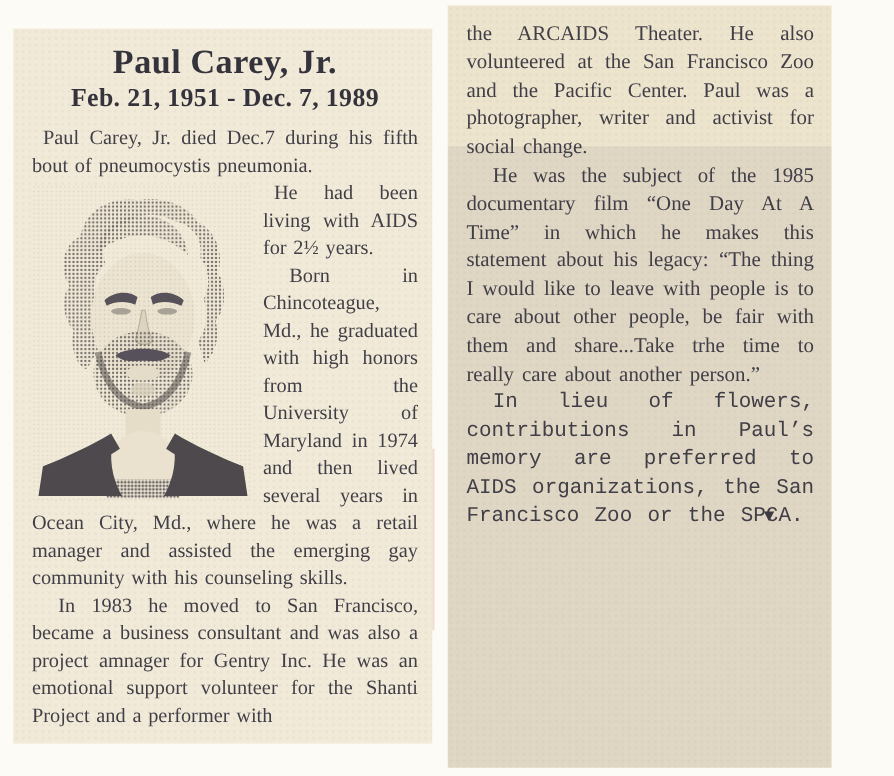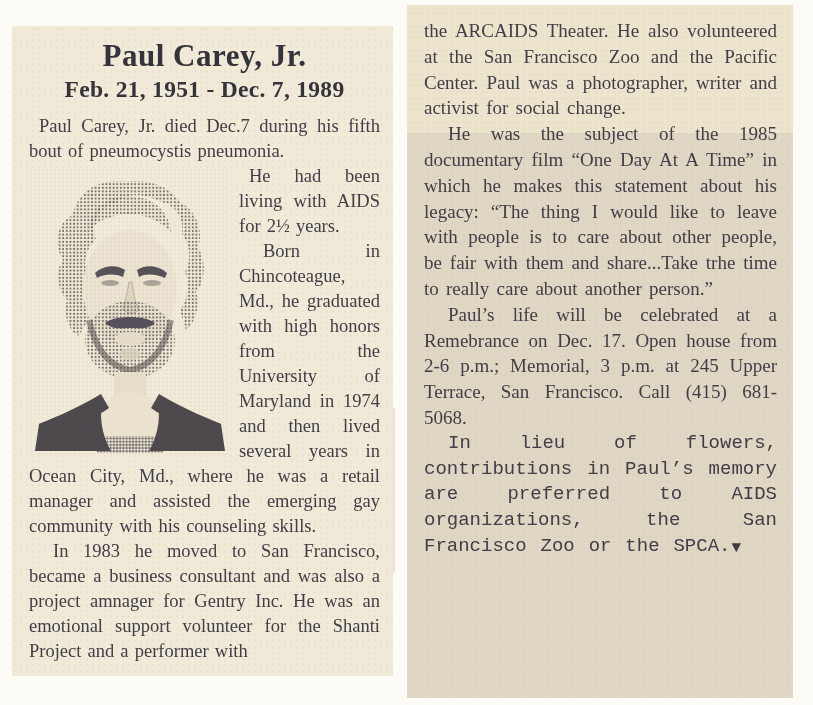--- a/index.html
+++ b/index.html
@@ -24,7 +24,7 @@
   }
   .col-right {
     left: 407px; top: 5px;
-    width: 386px; height: 693px;
+    width: 349px; height: 693px;
     background: #ede4ce;
     padding: 13px 16px 0 17px;
     overflow: hidden;

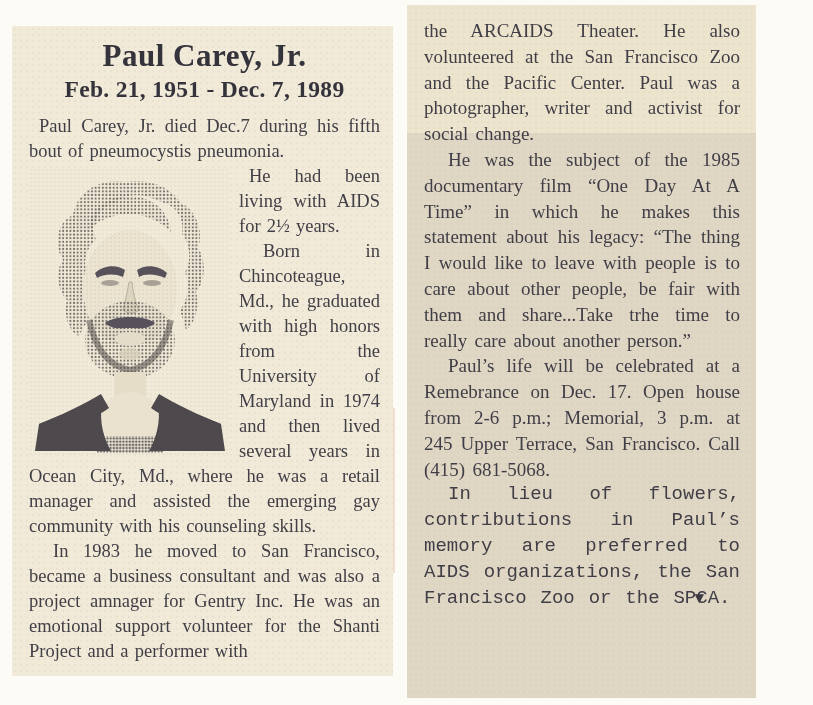--- a/index.html
+++ b/index.html
@@ -167,7 +167,6 @@
 
   <p>the ARCAIDS Theater. He also volunteered at the San Francisco Zoo and the Pacific Center. Paul was a photographer, writer and activist for social change.</p>
   <p class="indent">He was the subject of the 1985 documentary film “One Day At A Time” in which he makes this statement about his legacy: “The thing I would like to leave with people is to care about other people, be fair with them and share...Take trhe time to really care about another person.”</p>
-  <p class="indent">Paul’s life will be celebrated at a Remebrance on Dec. 17. Open house from 2-6 p.m.; Memorial, 3 p.m. at 245 Upper Terrace, San Francisco. Call (415) 681-5068.</p>
   <p class="indent para-with-marker">
     <span>In lieu of flowers, contributions in Paul’s memory are preferred to AIDS organizations, the San Francisco Zoo or the SPCA.</span>
     <span class="marker">▼</span>

